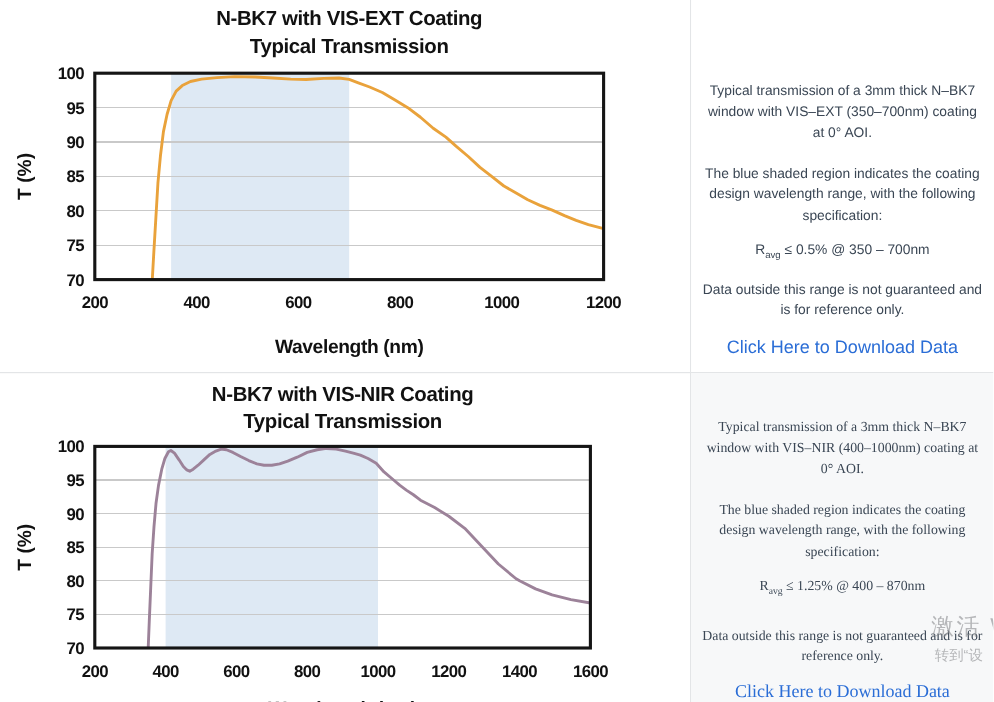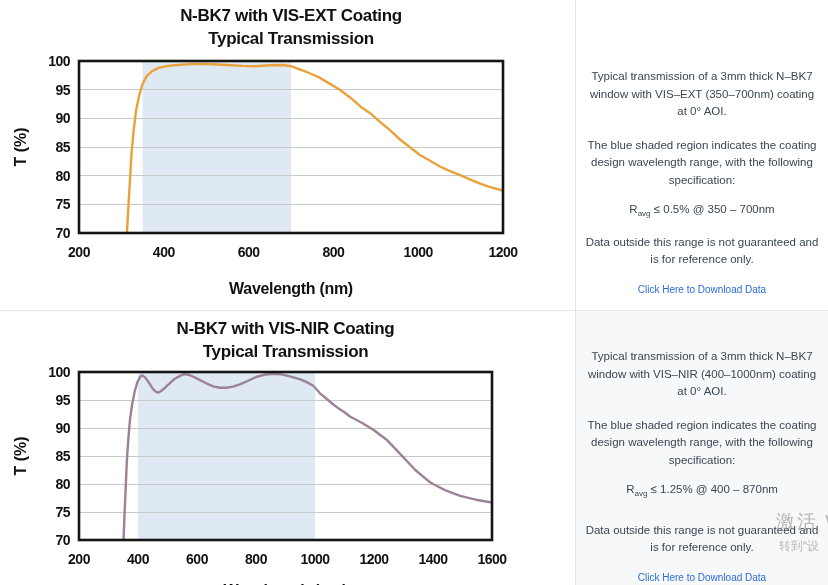--- a/index.html
+++ b/index.html
@@ -19,7 +19,7 @@
   .spec-line{line-height:16.5px;}
   .spec-line sub{font-size:8px;line-height:0;}
   .gap{margin-top:24px !important;}
-  .dl{color:#2a6dd6;text-decoration:none;cursor:pointer;font-size:10px;}
+  .dl{color:#2a6dd6;text-decoration:none;cursor:pointer;font-size:15px;}
   .wm{position:absolute;color:rgba(140,142,145,.62);white-space:nowrap;pointer-events:none;}
   .wm1{left:776px;top:509px;font-size:19px;letter-spacing:2px;}
   .wm2{left:779px;top:538px;font-size:12px;}

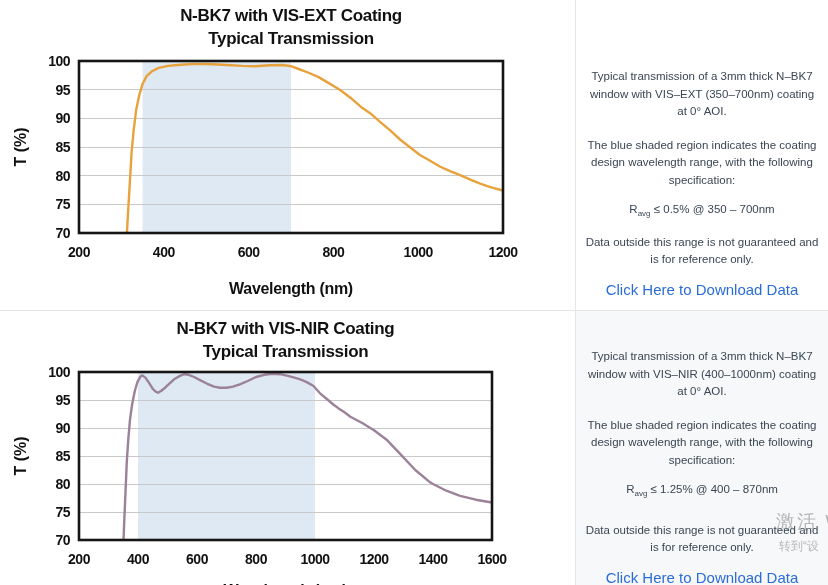--- a/index.html
+++ b/index.html
@@ -13,7 +13,7 @@
   .panel{position:absolute;left:576px;width:252px;box-sizing:border-box;text-align:center;
          color:#3a4654;font-size:11.5px;line-height:17.5px;}
   .panel-top{top:0;height:310px;padding-top:52px;background:#fff;}
-  .panel-bottom{top:311px;height:274px;padding-top:21px;background:#f7f8f9;}
+  .panel-bottom{top:311px;height:274px;padding-top:21px;background:#f7f8f9;font-family:Liberation Serif, serif;}
   .panel p{margin:16px 9px 12px;}
   .specs{margin:12px 0 12px;}
   .spec-line{line-height:16.5px;}

